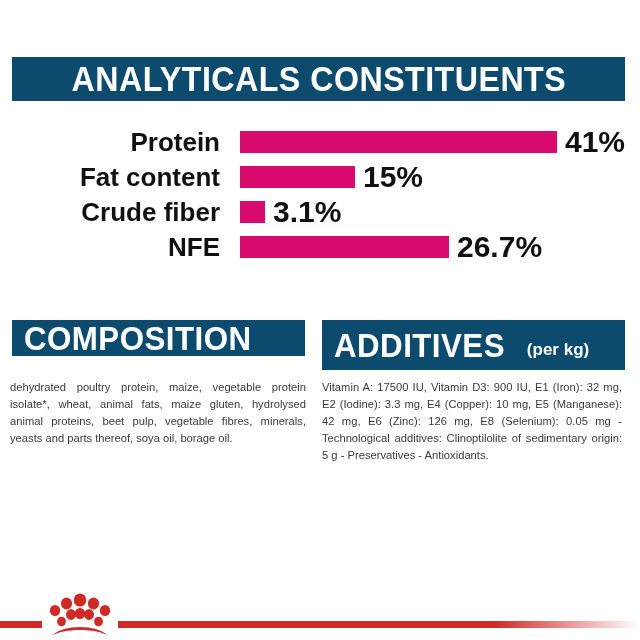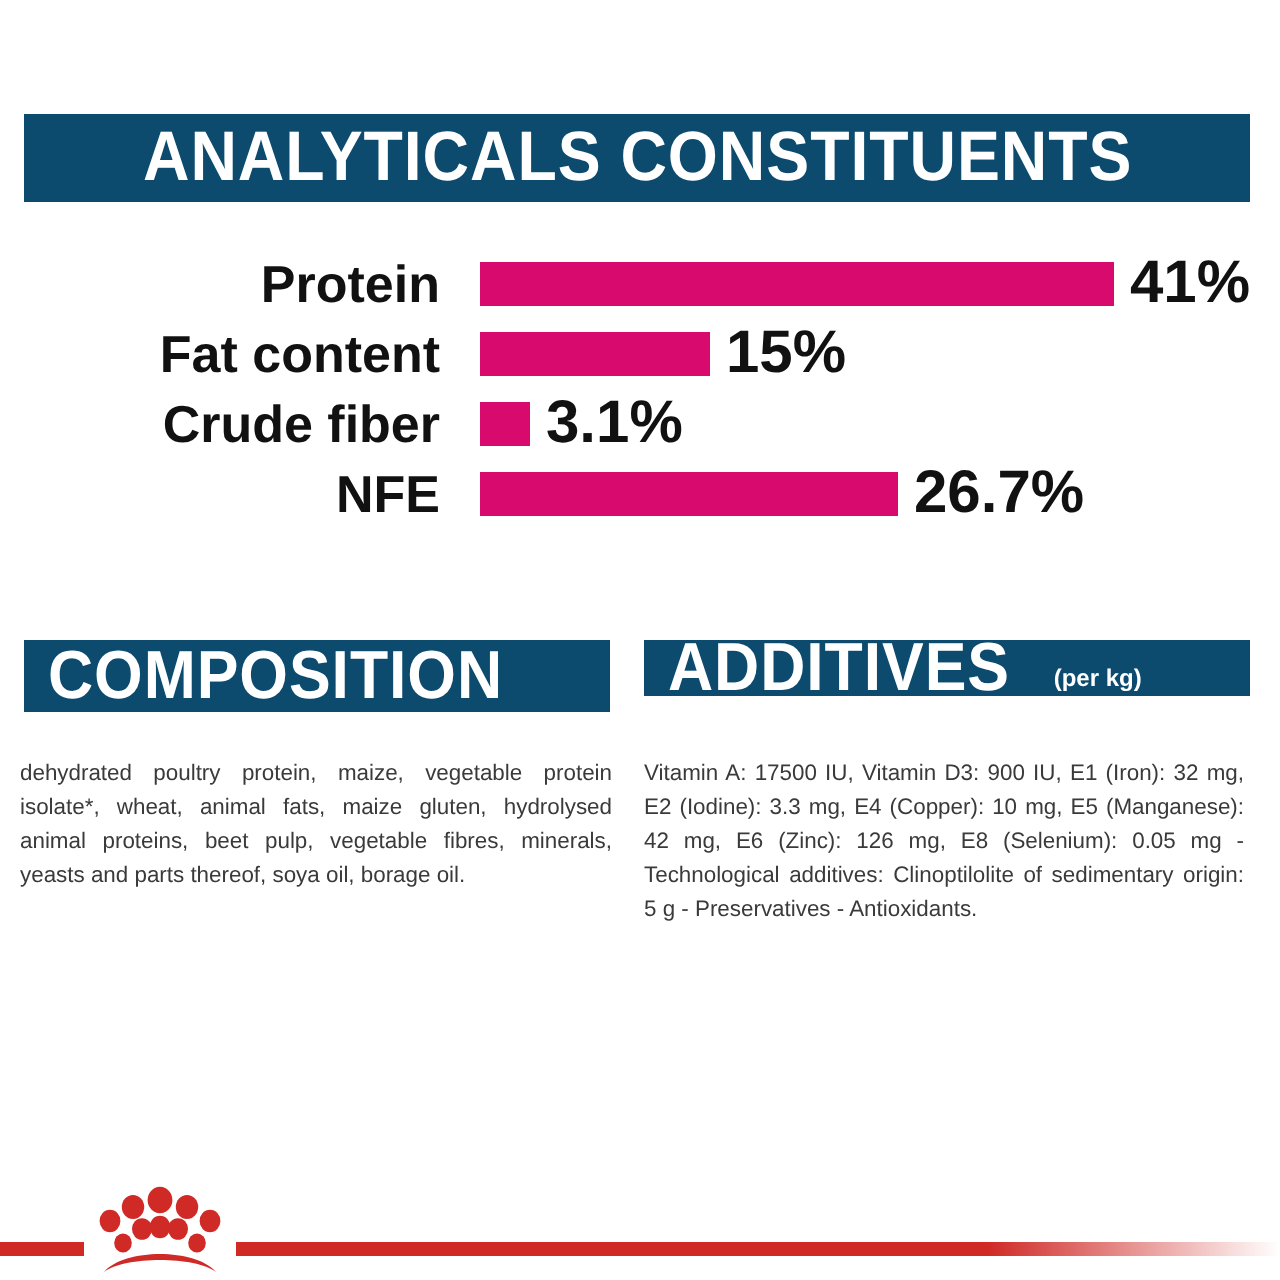--- a/index.html
+++ b/index.html
@@ -69,7 +69,7 @@
     left: 322px;
     top: 320px;
     width: 303px;
-    height: 28px;
+    height: 50px;
     justify-content: flex-start;
     padding-left: 12px;
     box-sizing: border-box;

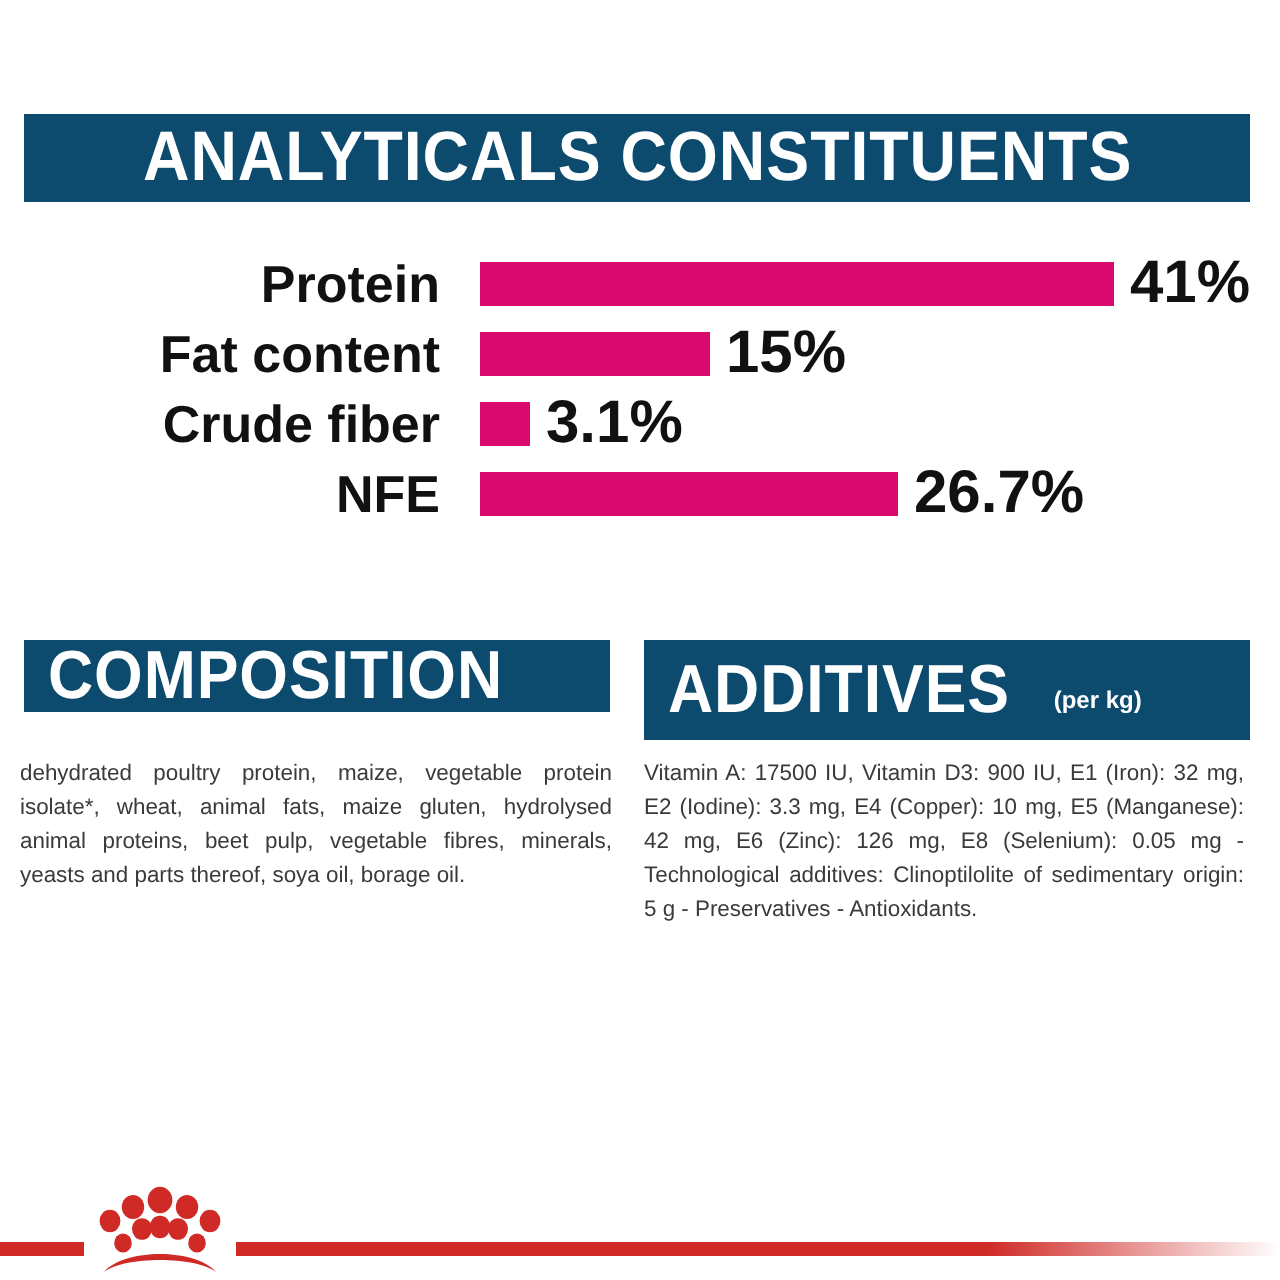--- a/index.html
+++ b/index.html
@@ -82,7 +82,7 @@
   .banner-sub {
     color: #ffffff;
     font-weight: bold;
-    font-size: 12px;
+    font-size: 17px;
     font-family: "Liberation Sans Narrow", "Liberation Sans", sans-serif;
     margin-left: 7px;
     position: relative;

